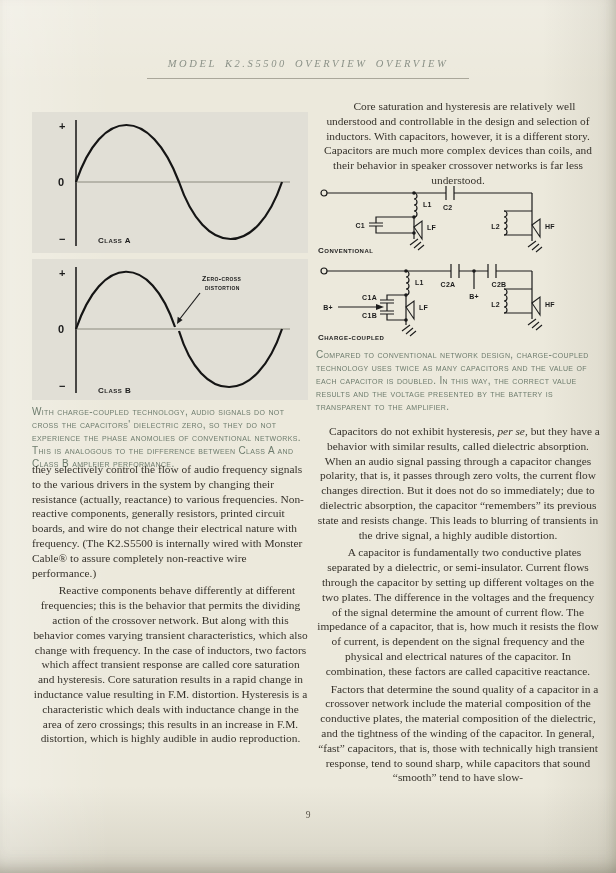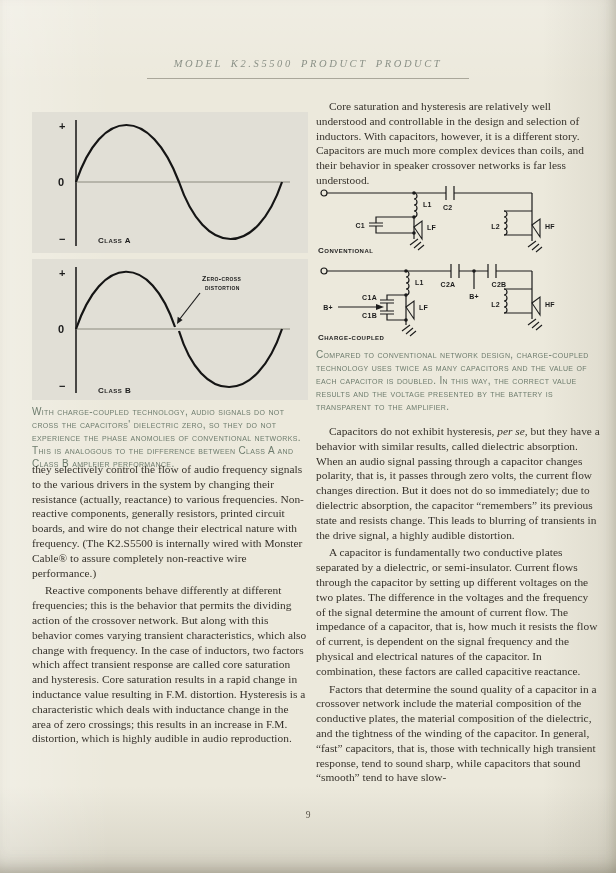--- a/index.html
+++ b/index.html
@@ -49,7 +49,7 @@
 
 <div class="page">
 
-  <div class="running-header">MODEL K2.S5500 PRODUCT PRODUCT</div>
+  <div class="running-header">MODEL K2.S5500 OVERVIEW OVERVIEW</div>
   <div class="header-rule"></div>
 
   <svg width="0" height="0" style="position:absolute" aria-hidden="true">

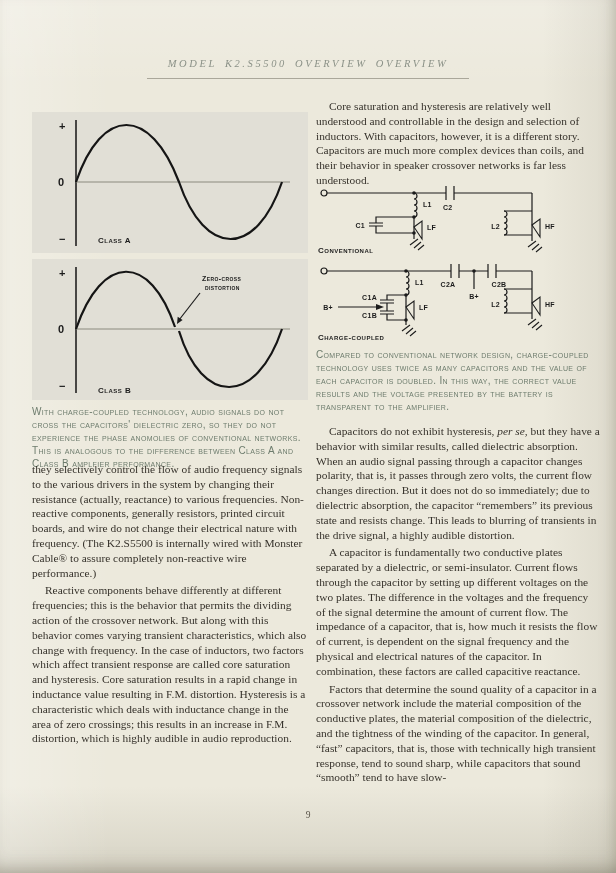--- a/index.html
+++ b/index.html
@@ -23,7 +23,7 @@
     letter-spacing:.35px;font-variant:small-caps;color:var(--caption-green);}
   .body-text{font-size:11.4px;line-height:14.8px;color:var(--ink);}
   .body-text p{margin:0 0 3px 0;}
-  .body-text p.indent{text-indent:13px;}
+  .body-text p.indent{text-indent:13px;text-align:center;}
   .left-body{left:32px;top:462px;width:277px;}
   .right-intro{left:316px;top:99px;width:284px;}
   .circuit-figure{left:316px;top:183px;width:284px;}

